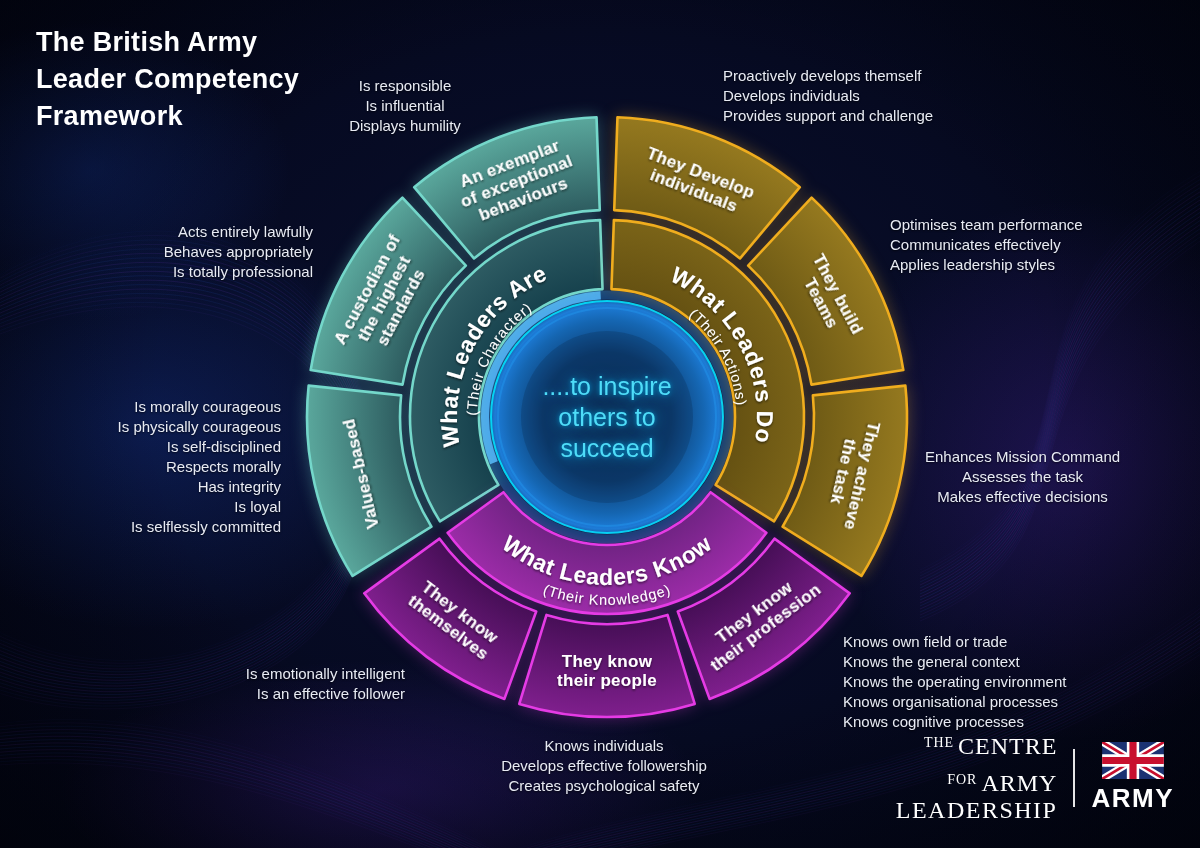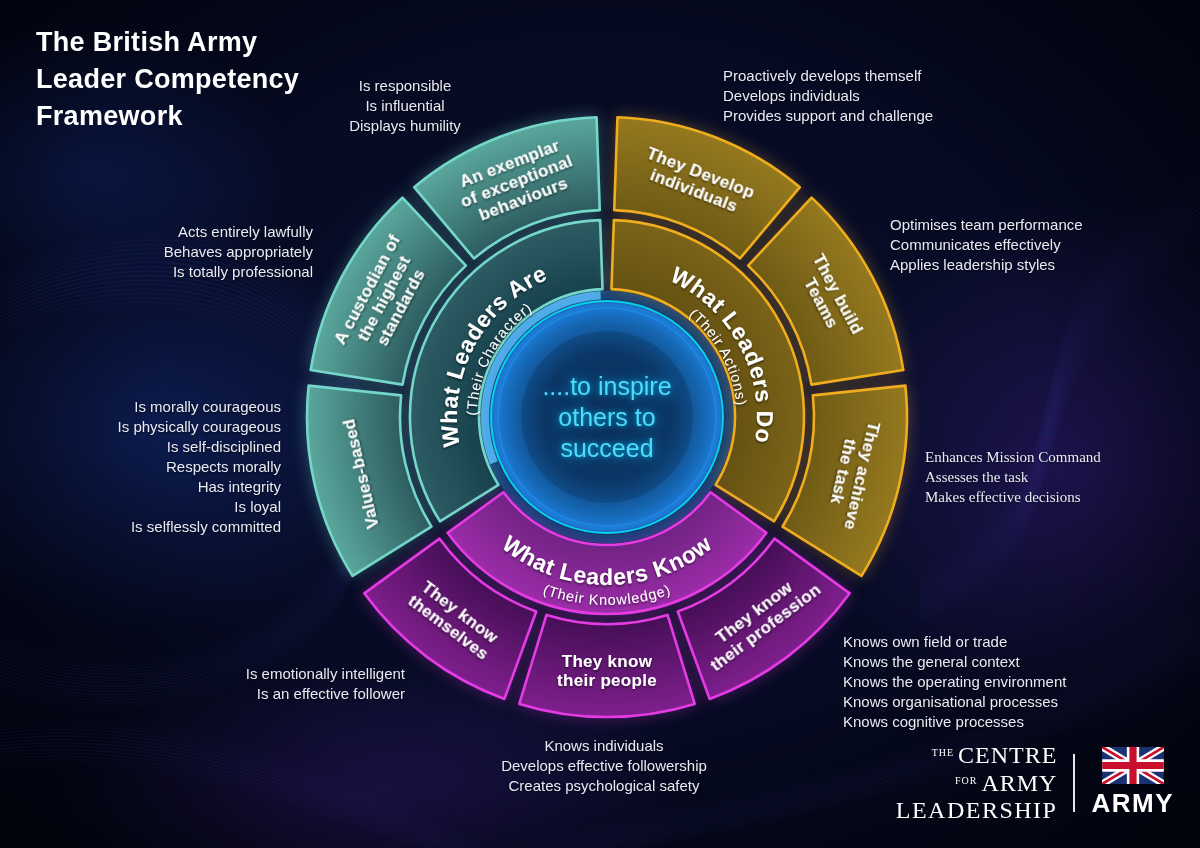--- a/index.html
+++ b/index.html
@@ -22,7 +22,7 @@
   #note-custodian{left:60px;top:222px;width:253px;text-align:right;}
   #note-teams{left:890px;top:215px;text-align:left;}
   #note-values{left:30px;top:397px;width:251px;text-align:right;}
-  #note-task{left:925px;top:447px;text-align:left;font-family:Liberation Serif, serif;}
+  #note-task{left:925px;top:447px;text-align:center;}
   #note-themselves{left:150px;top:664px;width:255px;text-align:right;}
   #note-people{left:464px;top:736px;width:280px;text-align:center;}
   #note-profession{left:843px;top:632px;text-align:left;}

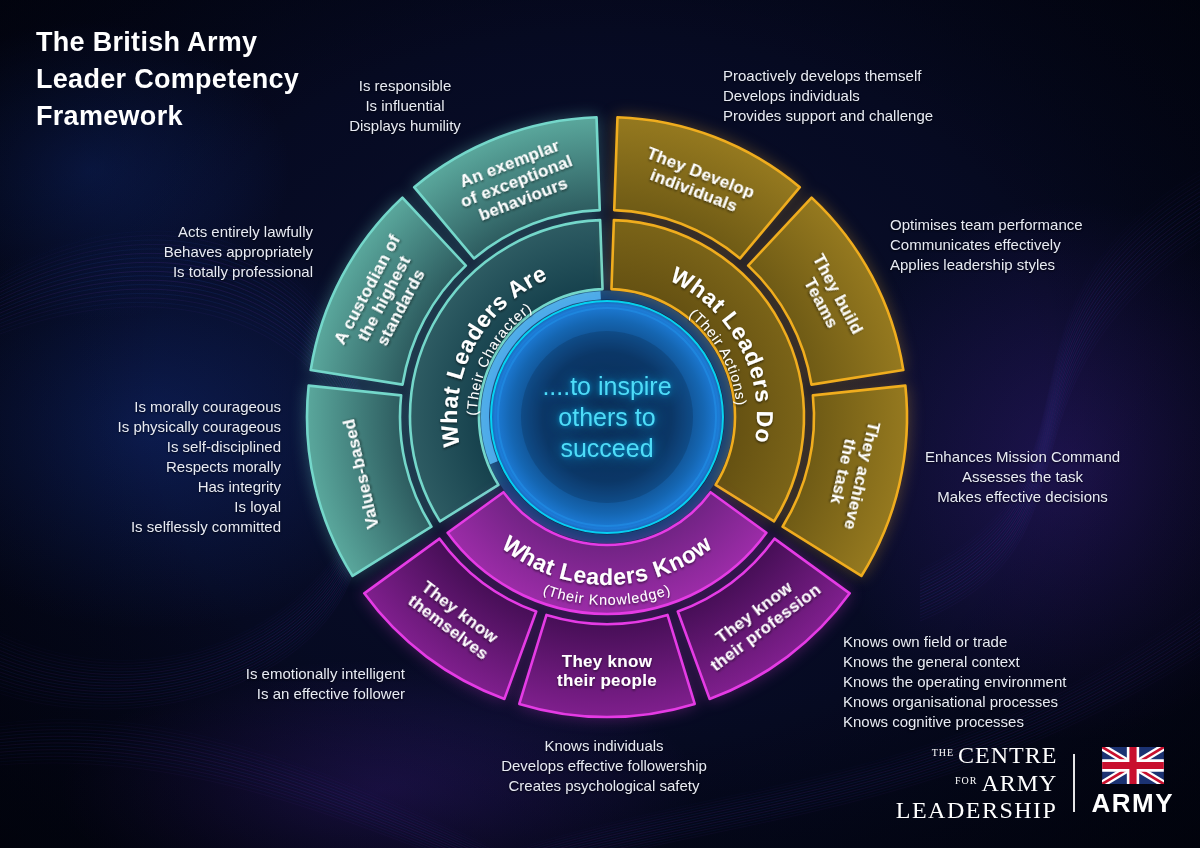--- a/index.html
+++ b/index.html
@@ -29,7 +29,7 @@
   .logos{position:absolute;right:26px;bottom:26px;display:flex;align-items:center;gap:16px;}
   .cal{color:#fff;font-family:"Liberation Serif",serif;text-align:right;line-height:1;}
   .cal-line1,.cal-line2{display:flex;justify-content:flex-end;align-items:baseline;gap:4px;}
-  .cal-small{font-size:10px;letter-spacing:1px;position:relative;top:-7px;}
+  .cal-small{font-size:14px;letter-spacing:1px;position:relative;top:-7px;}
   .cal-big{font-size:24px;letter-spacing:1px;}
   .cal-line2{margin-top:4px;}
   .cal-line3{font-size:24px;letter-spacing:1.5px;margin-top:3px;}

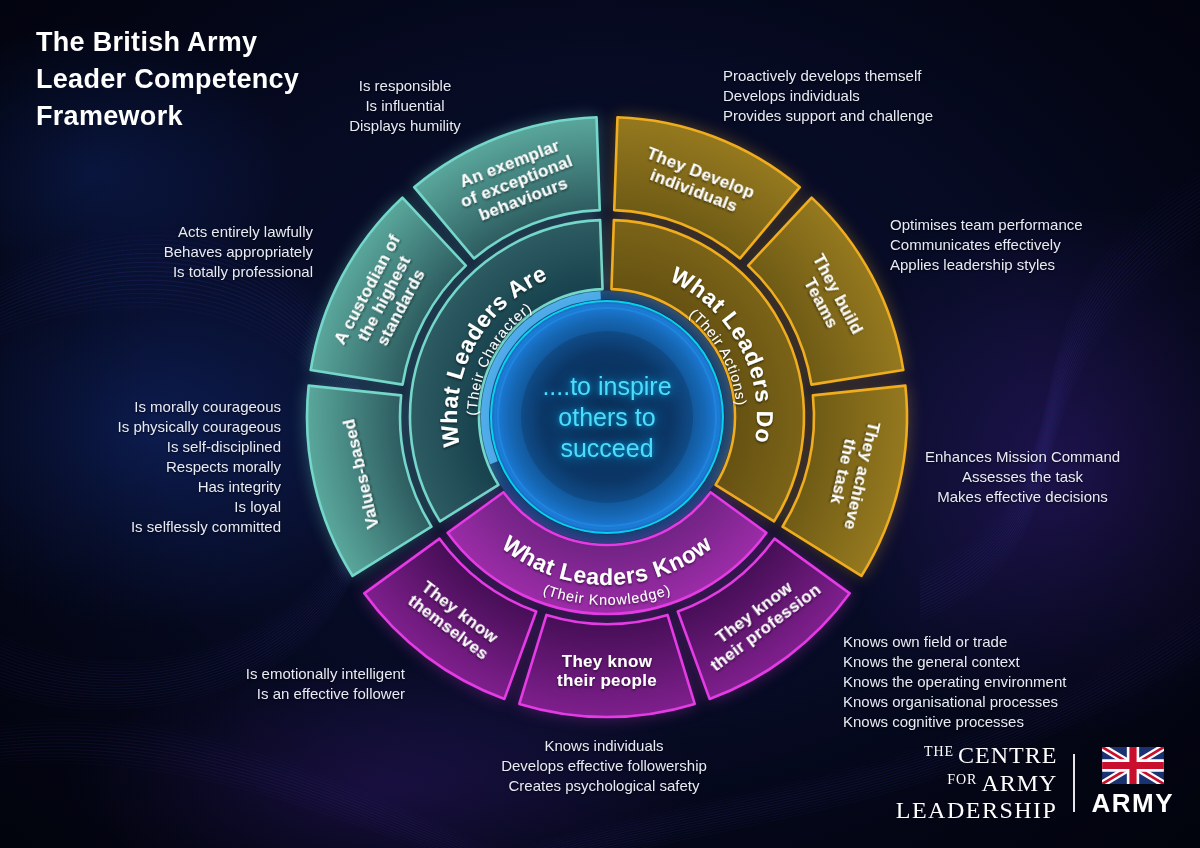--- a/index.html
+++ b/index.html
@@ -31,7 +31,7 @@
   .cal-line1,.cal-line2{display:flex;justify-content:flex-end;align-items:baseline;gap:4px;}
   .cal-small{font-size:14px;letter-spacing:1px;position:relative;top:-7px;}
   .cal-big{font-size:24px;letter-spacing:1px;}
-  .cal-line2{margin-top:4px;}
+  .cal-line2{margin-top:13px;}
   .cal-line3{font-size:24px;letter-spacing:1.5px;margin-top:3px;}
   .logo-divider{width:2px;height:58px;background:#ffffff;opacity:.9;}
   .army-brand{display:flex;flex-direction:column;align-items:center;gap:4px;}

